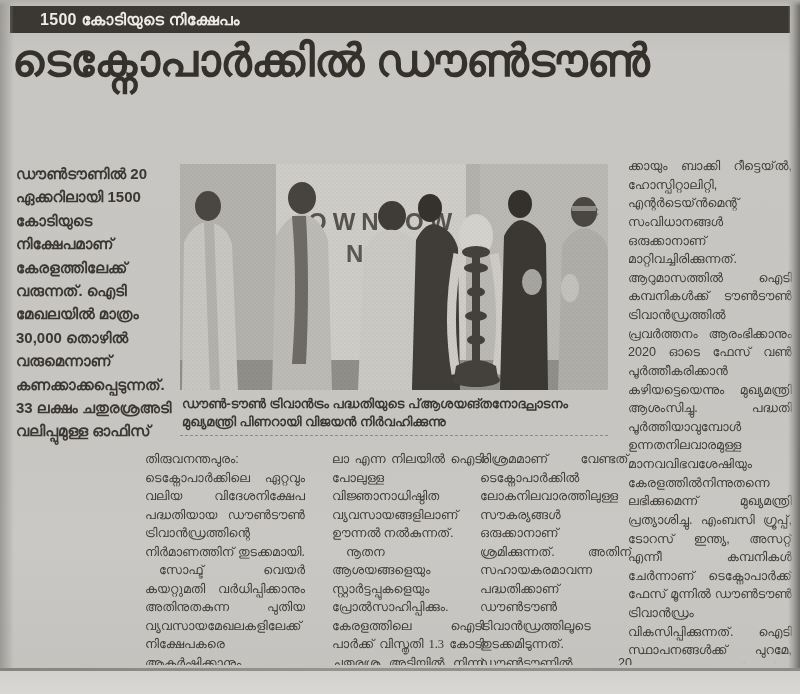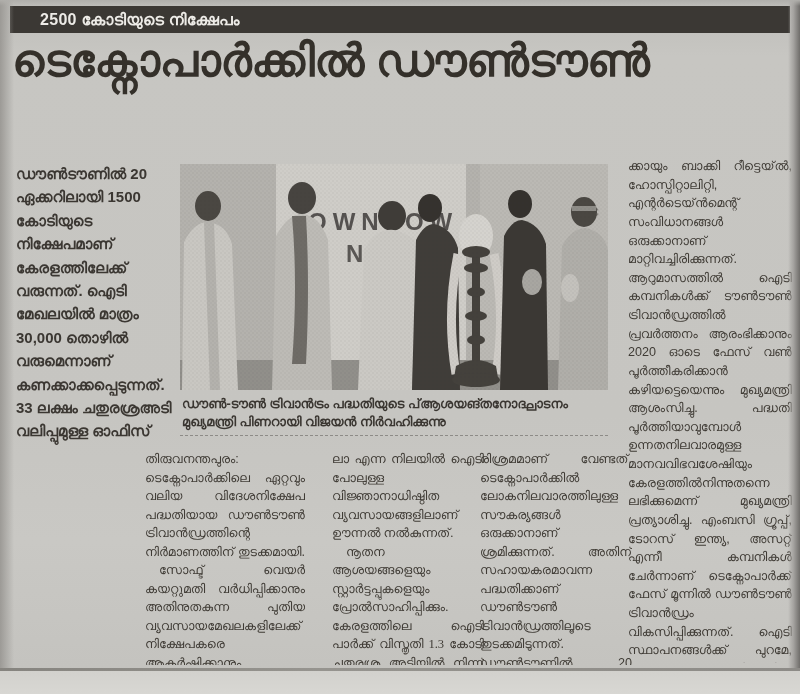--- a/index.html
+++ b/index.html
@@ -72,7 +72,7 @@
 
 <div class="page">
 
-  <div class="kicker">2500 കോടിയുടെ നിക്ഷേപം</div>
+  <div class="kicker">1500 കോടിയുടെ നിക്ഷേപം</div>
 
   <div class="headline">
     <div class="hl">ടെക്നോപാർക്കിൽ ഡൗൺടൗൺ</div>

